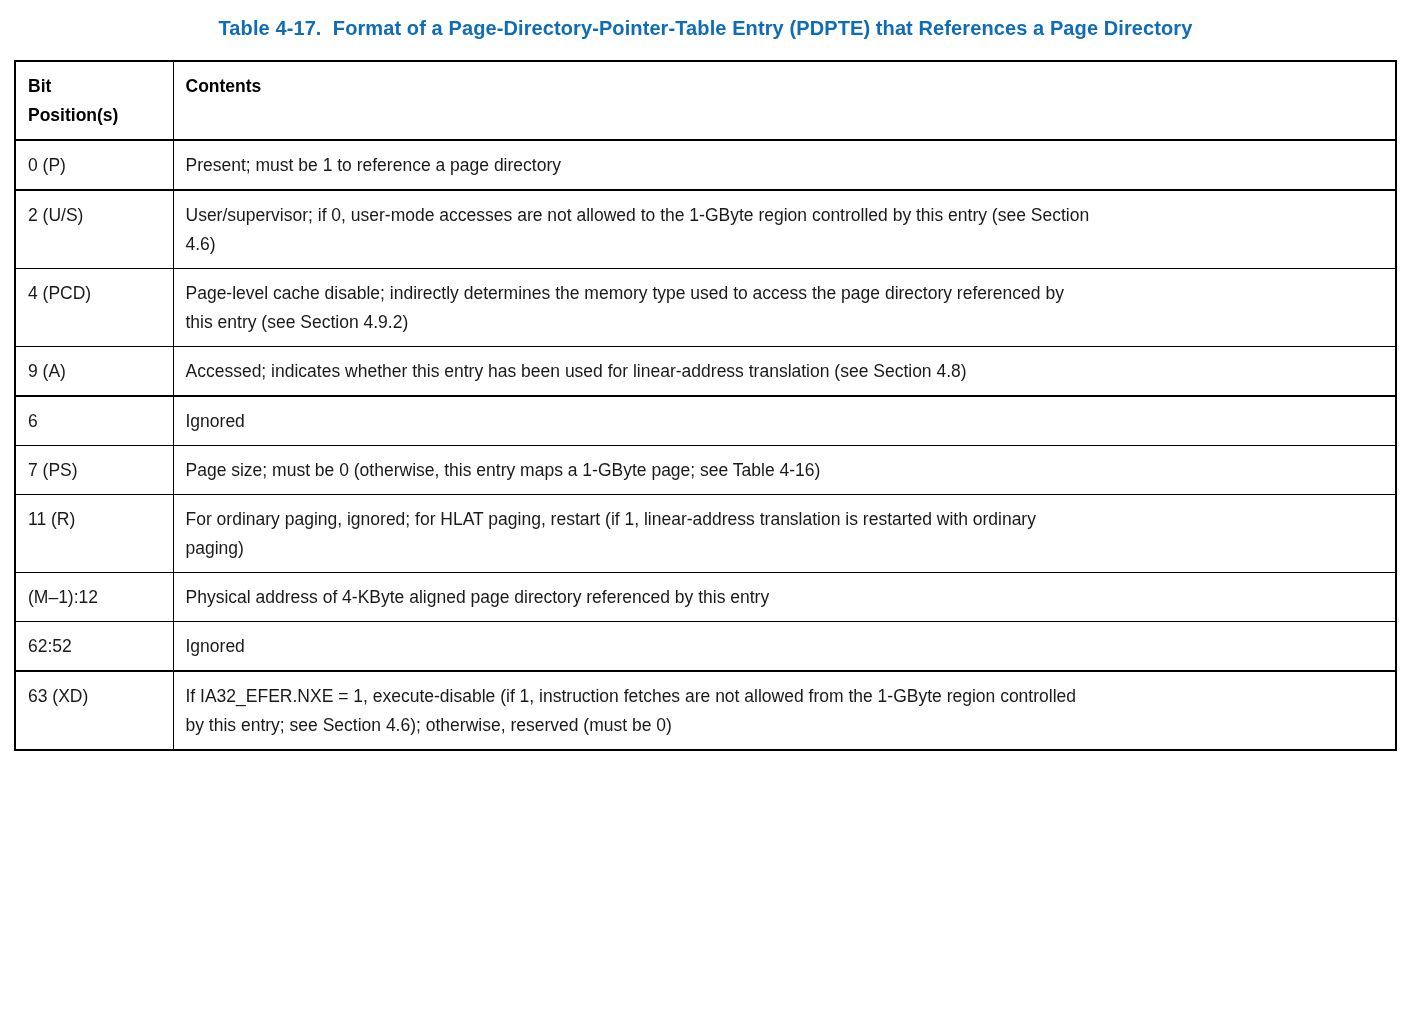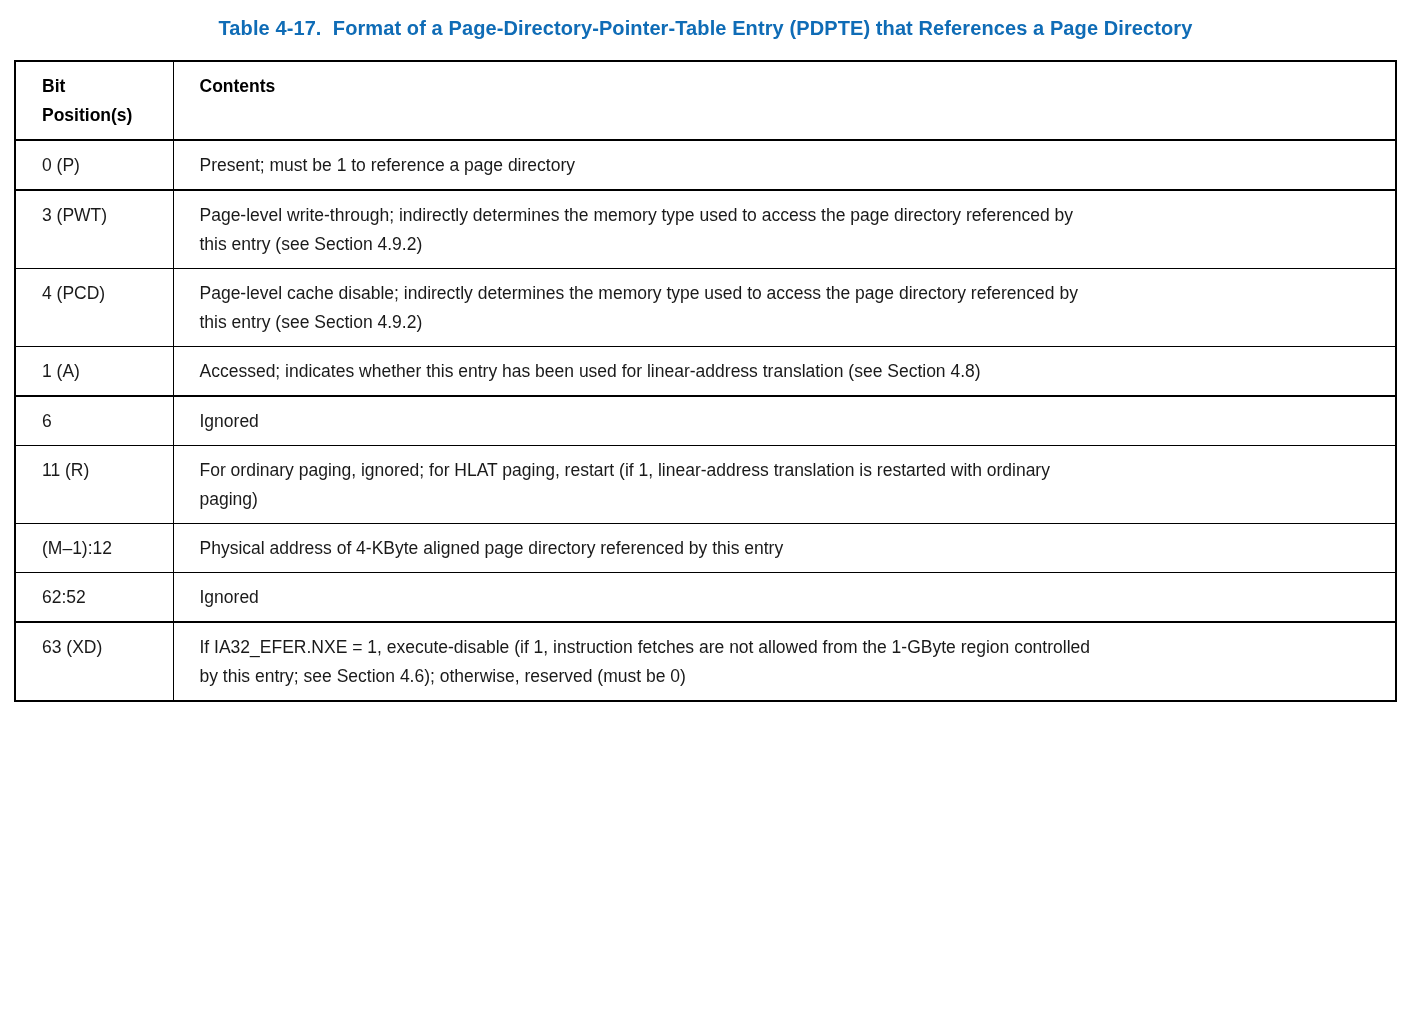--- a/index.html
+++ b/index.html
@@ -37,7 +37,7 @@
     border: 1px solid #000000;
     vertical-align: top;
     text-align: left;
-    padding: 10px 18px 9px 26px;
+    padding: 10px 18px 9px 12px;
     font-size: 17.5px;
     line-height: 29px;
     color: #1a1a1a;

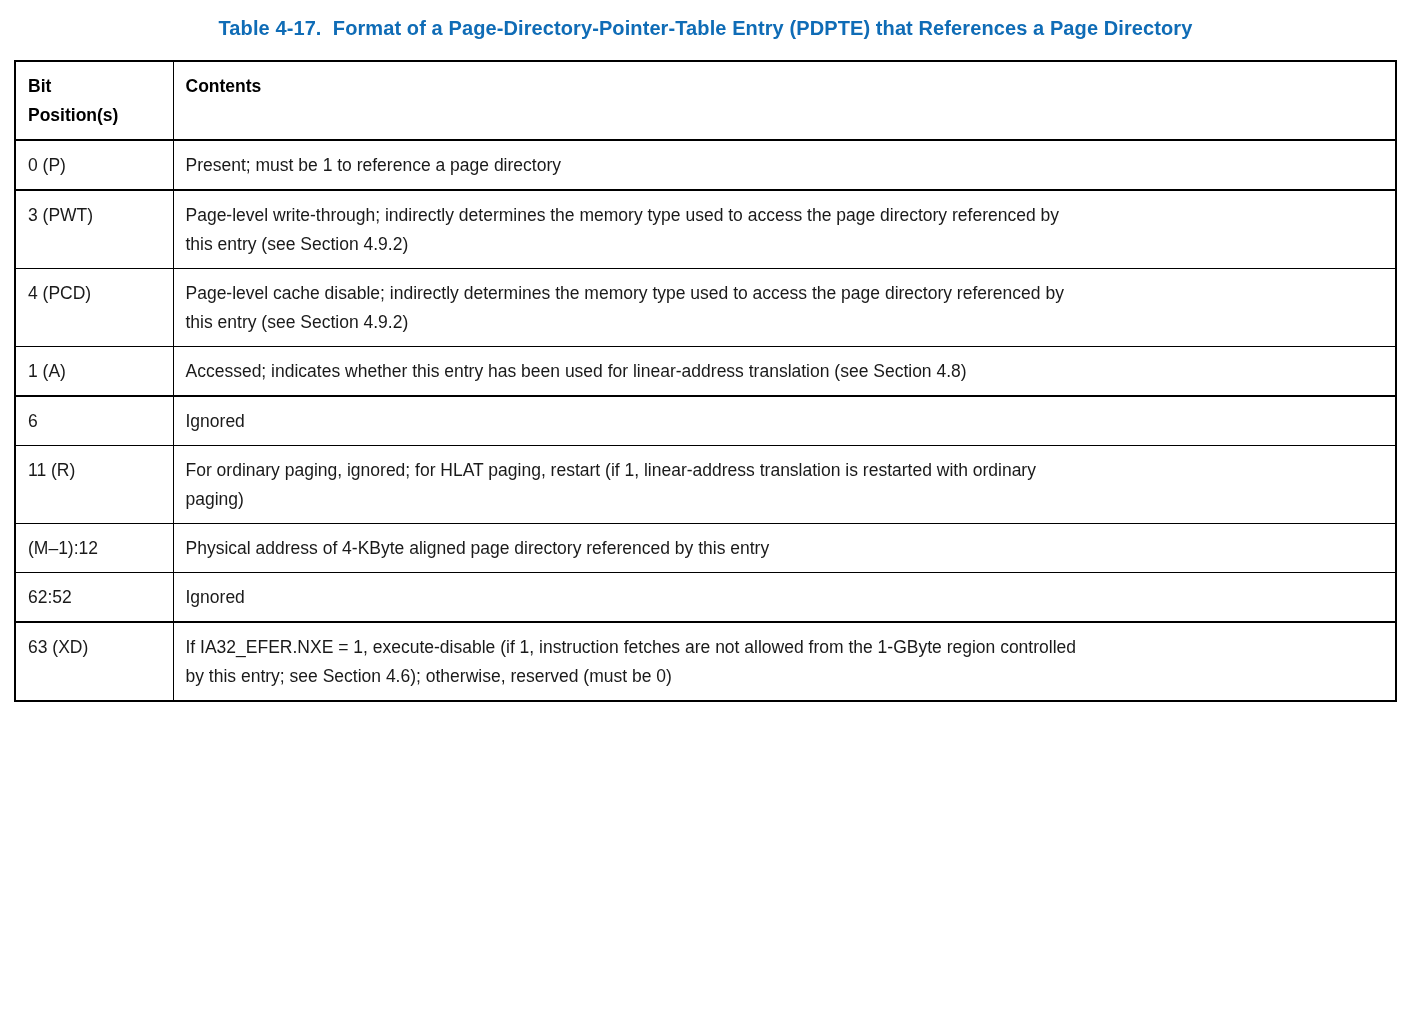--- a/index.html
+++ b/index.html
@@ -78,6 +78,11 @@
           <td>Present; must be 1 to reference a page directory</td>
         </tr>
         <tr>
+          <td>2 (U/S)</td>
+          <td>User/supervisor; if 0, user-mode accesses are not allowed to the 1-GByte region controlled by this entry (see Section
+4.6)</td>
+        </tr>
+        <tr>
           <td>3 (PWT)</td>
           <td>Page-level write-through; indirectly determines the memory type used to access the page directory referenced by
 this entry (see Section 4.9.2)</td>

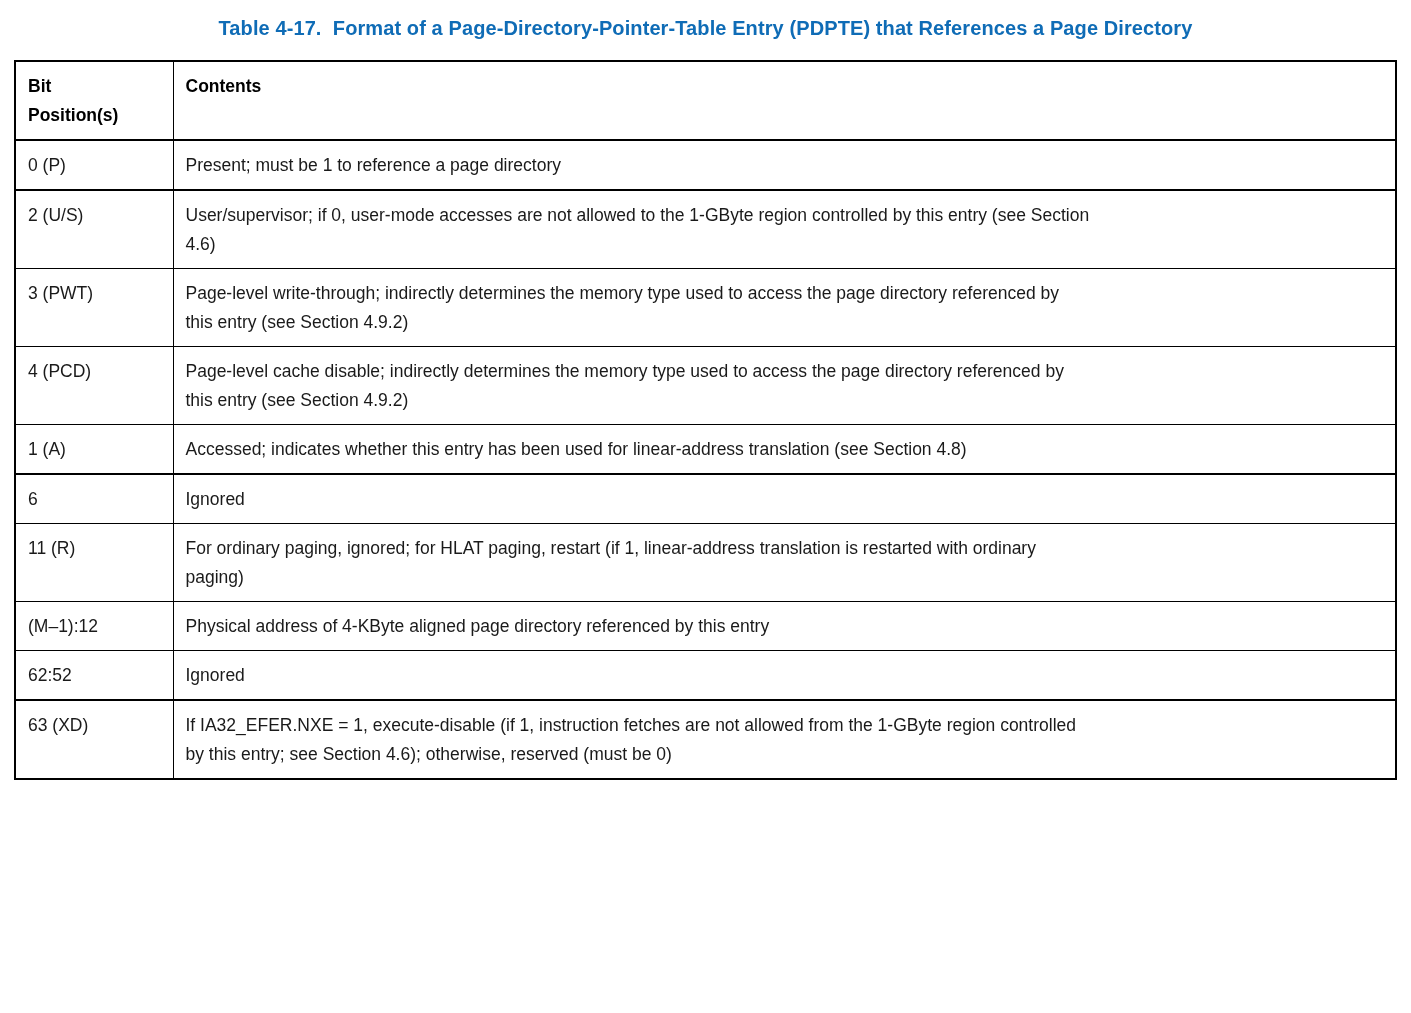--- a/index.html
+++ b/index.html
@@ -83,11 +83,6 @@
 4.6)</td>
         </tr>
         <tr>
-          <td>3 (PWT)</td>
-          <td>Page-level write-through; indirectly determines the memory type used to access the page directory referenced by
-this entry (see Section 4.9.2)</td>
-        </tr>
-        <tr>
           <td>4 (PCD)</td>
           <td>Page-level cache disable; indirectly determines the memory type used to access the page directory referenced by
 this entry (see Section 4.9.2)</td>

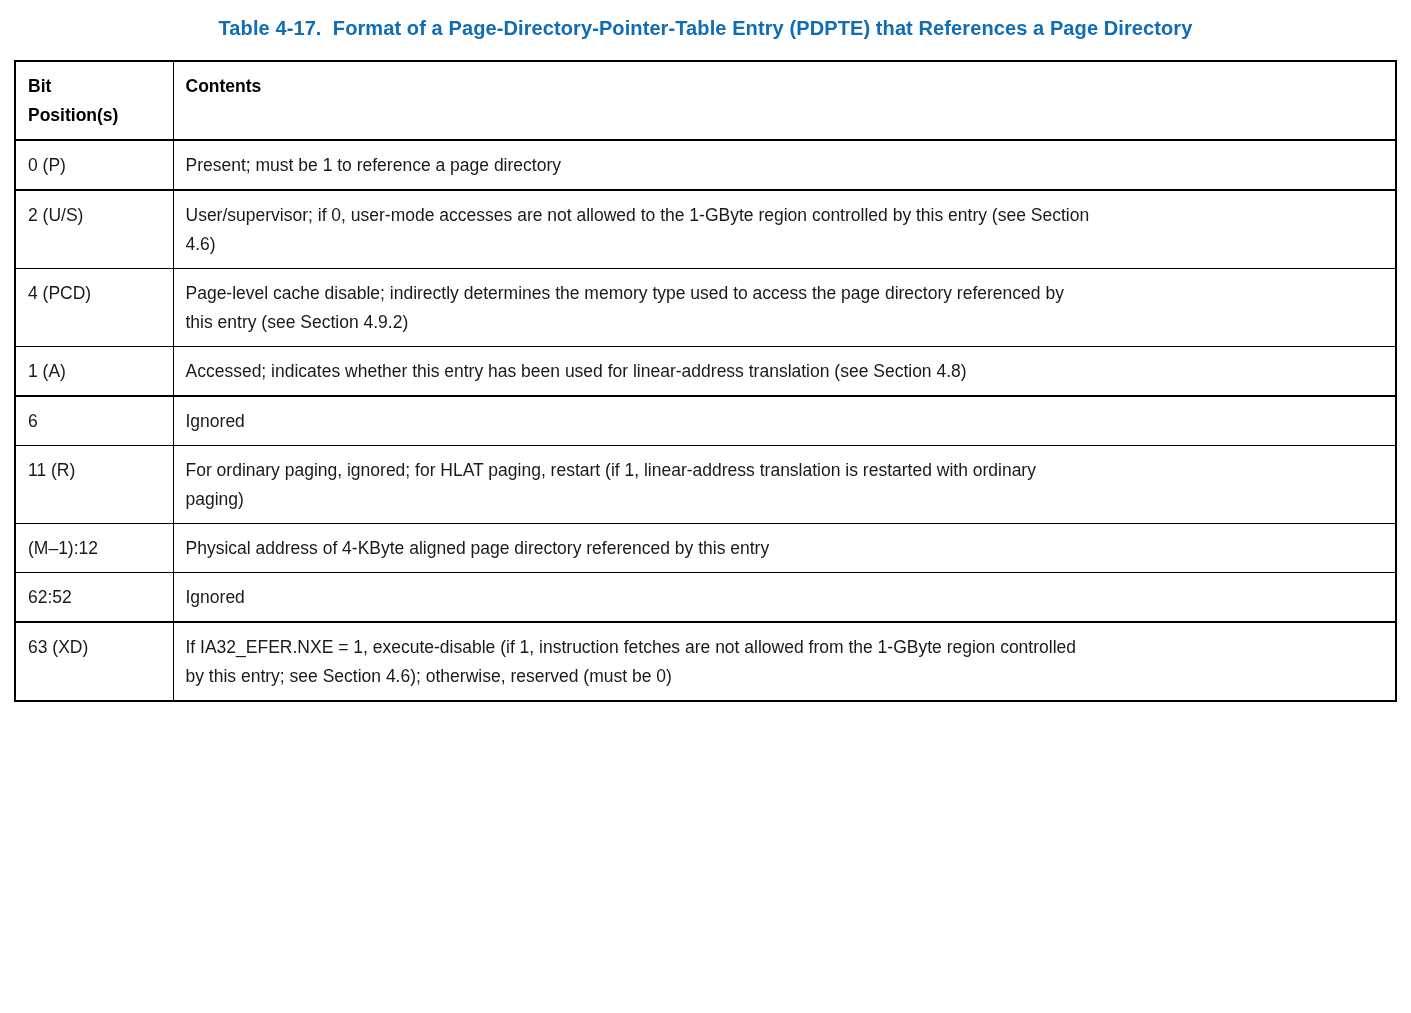--- a/index.html
+++ b/index.html
@@ -88,7 +88,7 @@
 this entry (see Section 4.9.2)</td>
         </tr>
         <tr class="heavy">
-          <td>1 (A)</td>
+          <td>9 (A)</td>
           <td>Accessed; indicates whether this entry has been used for linear-address translation (see Section 4.8)</td>
         </tr>
         <tr>

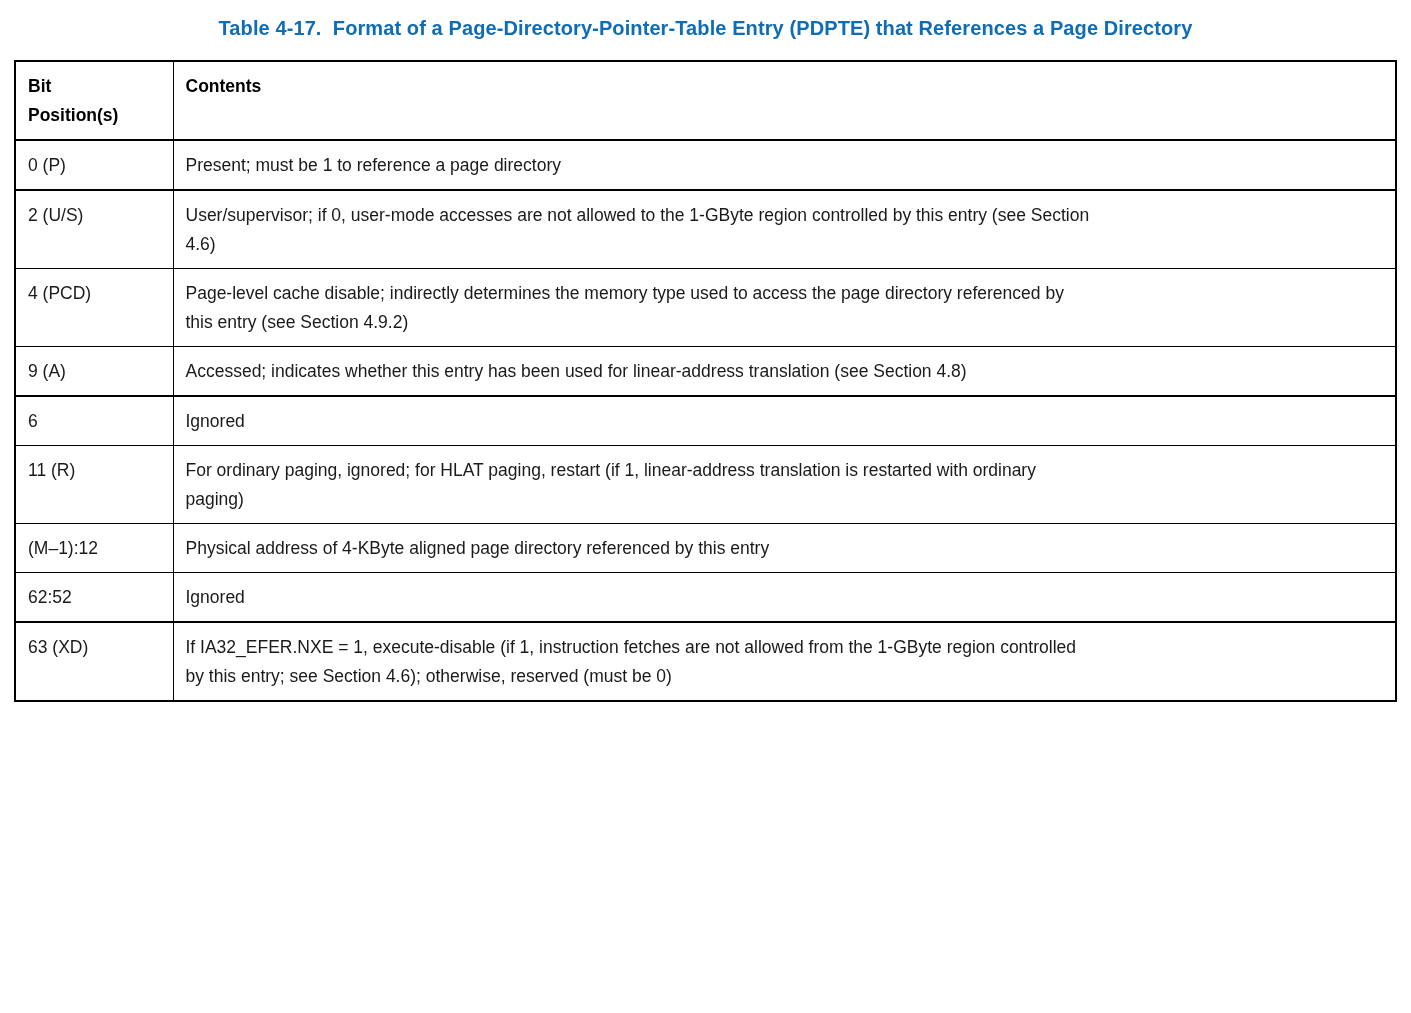--- a/index.html
+++ b/index.html
@@ -96,6 +96,10 @@
           <td>Ignored</td>
         </tr>
         <tr>
+          <td>7 (PS)</td>
+          <td>Page size; must be 0 (otherwise, this entry maps a 1-GByte page; see Table 4-16)</td>
+        </tr>
+        <tr>
           <td>11 (R)</td>
           <td>For ordinary paging, ignored; for HLAT paging, restart (if 1, linear-address translation is restarted with ordinary
 paging)</td>

